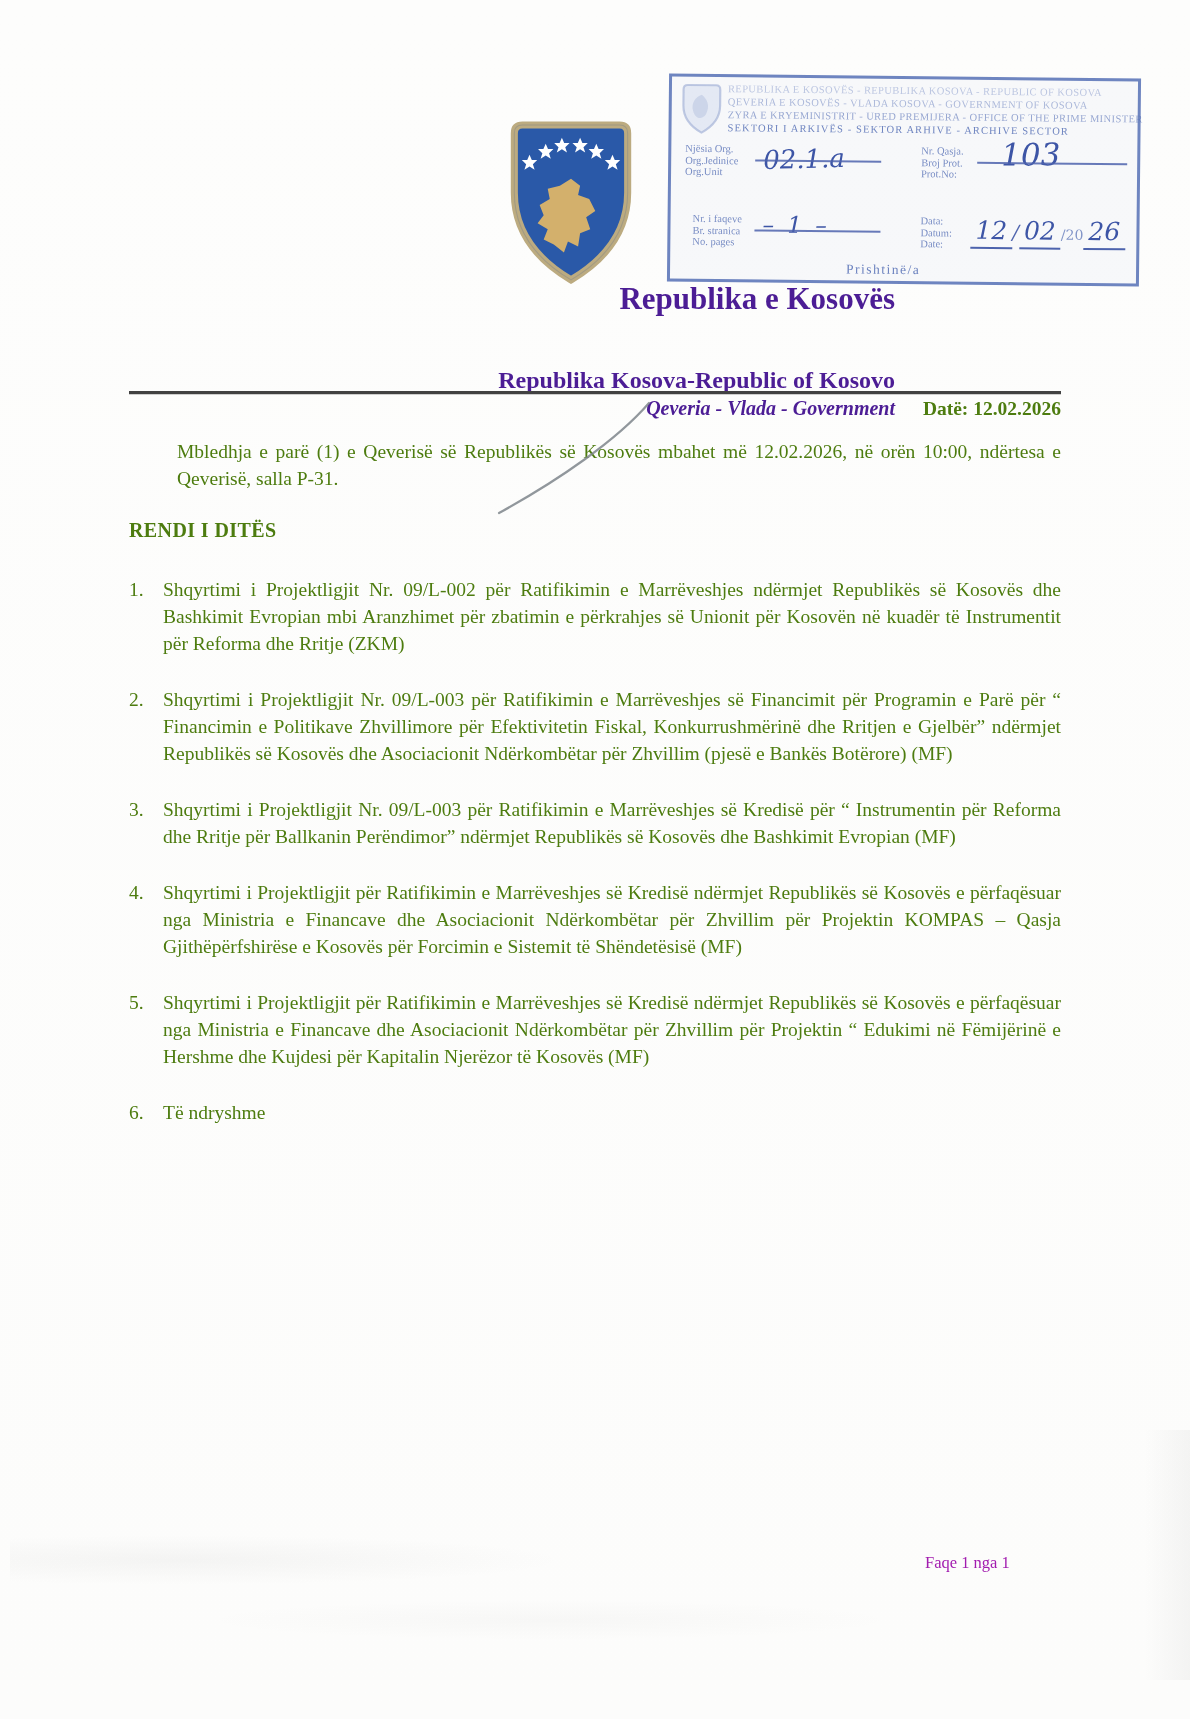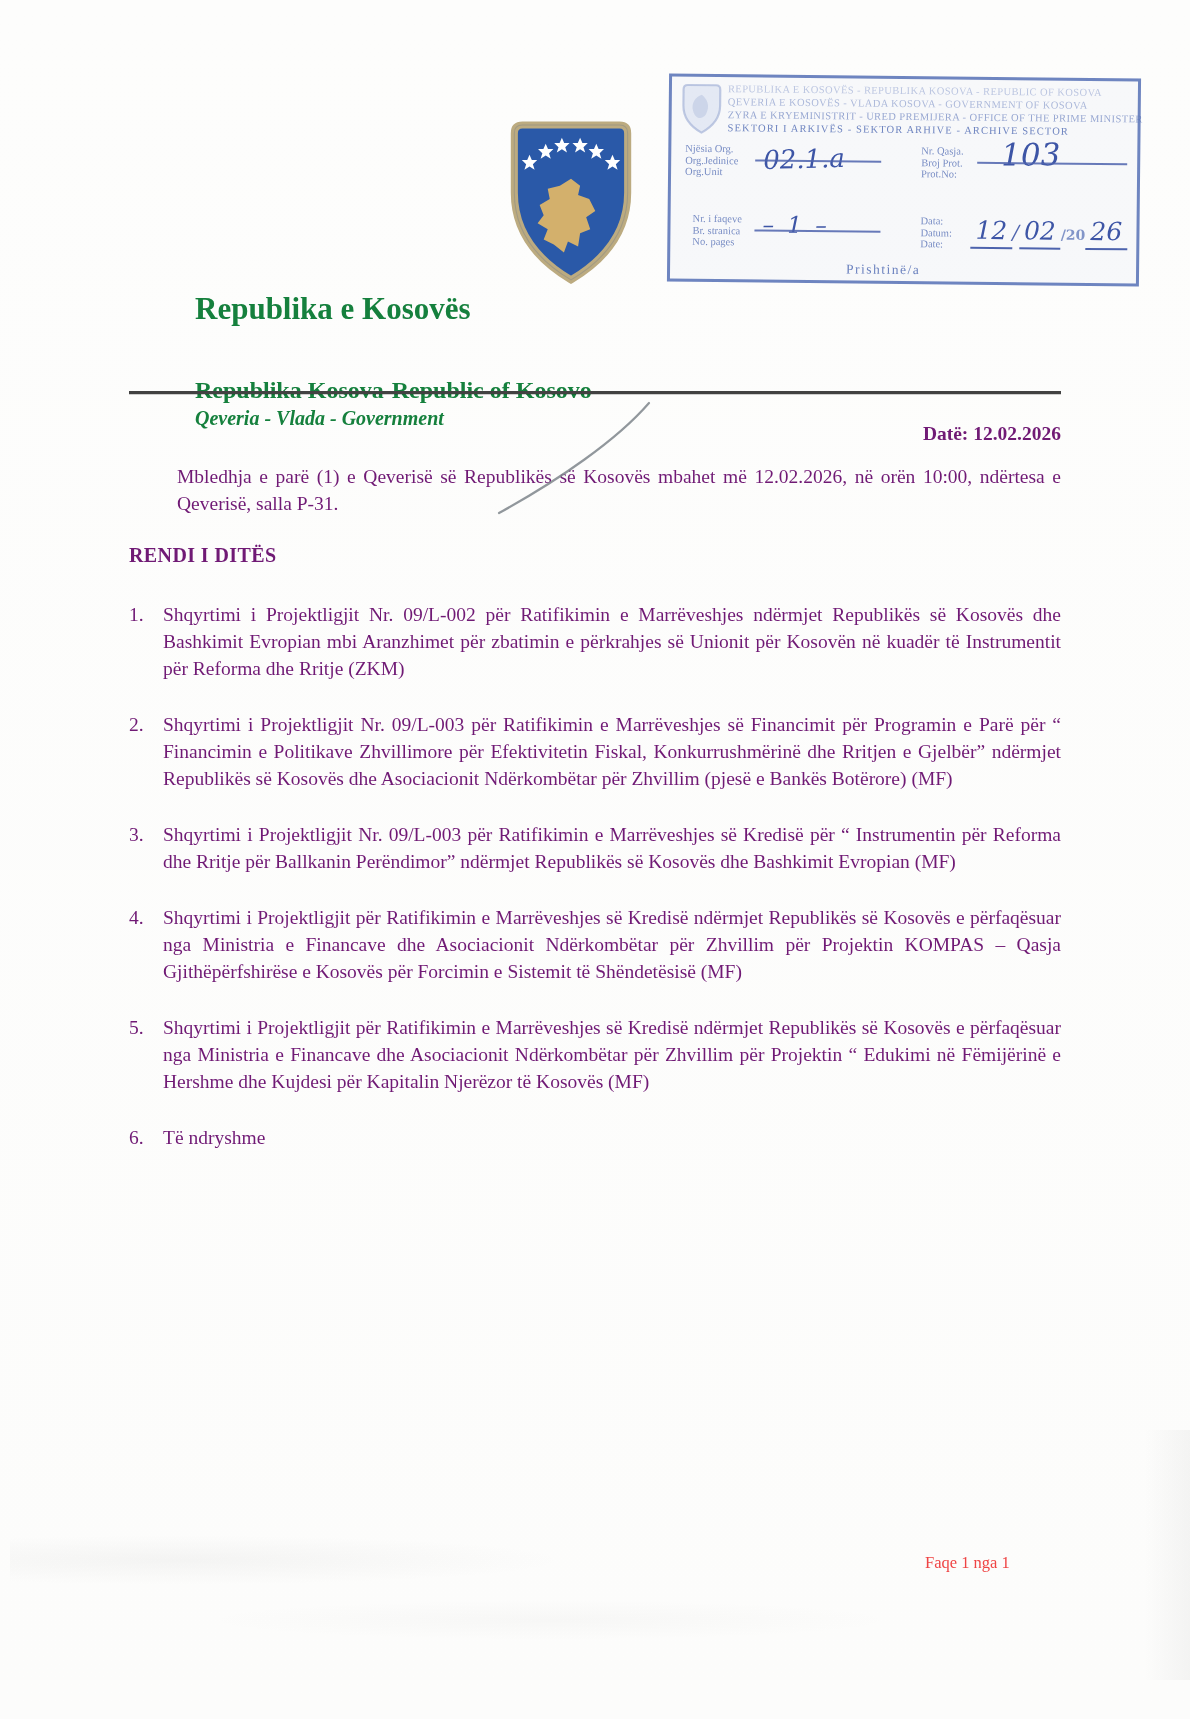--- a/index.html
+++ b/index.html
@@ -29,7 +29,7 @@
   .hw-date{position:absolute;left:300px;top:128px;font-size:25px;white-space:nowrap;}
   .hw-date .seg{border-bottom:2px solid #4d63ad;padding:0 5px 2px;display:inline-block;margin-top:8px;}
   .hw-date .sep{font-size:20px;opacity:.9;}
-  .hw-date .preprint{font-size:14px;opacity:.75;font-style:normal;color:#5b74b8;font-weight:bold;}
+  .hw-date .preprint{font-size:14px;opacity:.75;font-style:normal;color:#5b74b8;}
   .u-line{position:absolute;border-bottom:2px solid #4d63ad;opacity:.85;}
   .u-org{left:84px;top:82px;width:126px;}
   .u-prot{left:306px;top:82px;width:150px;}

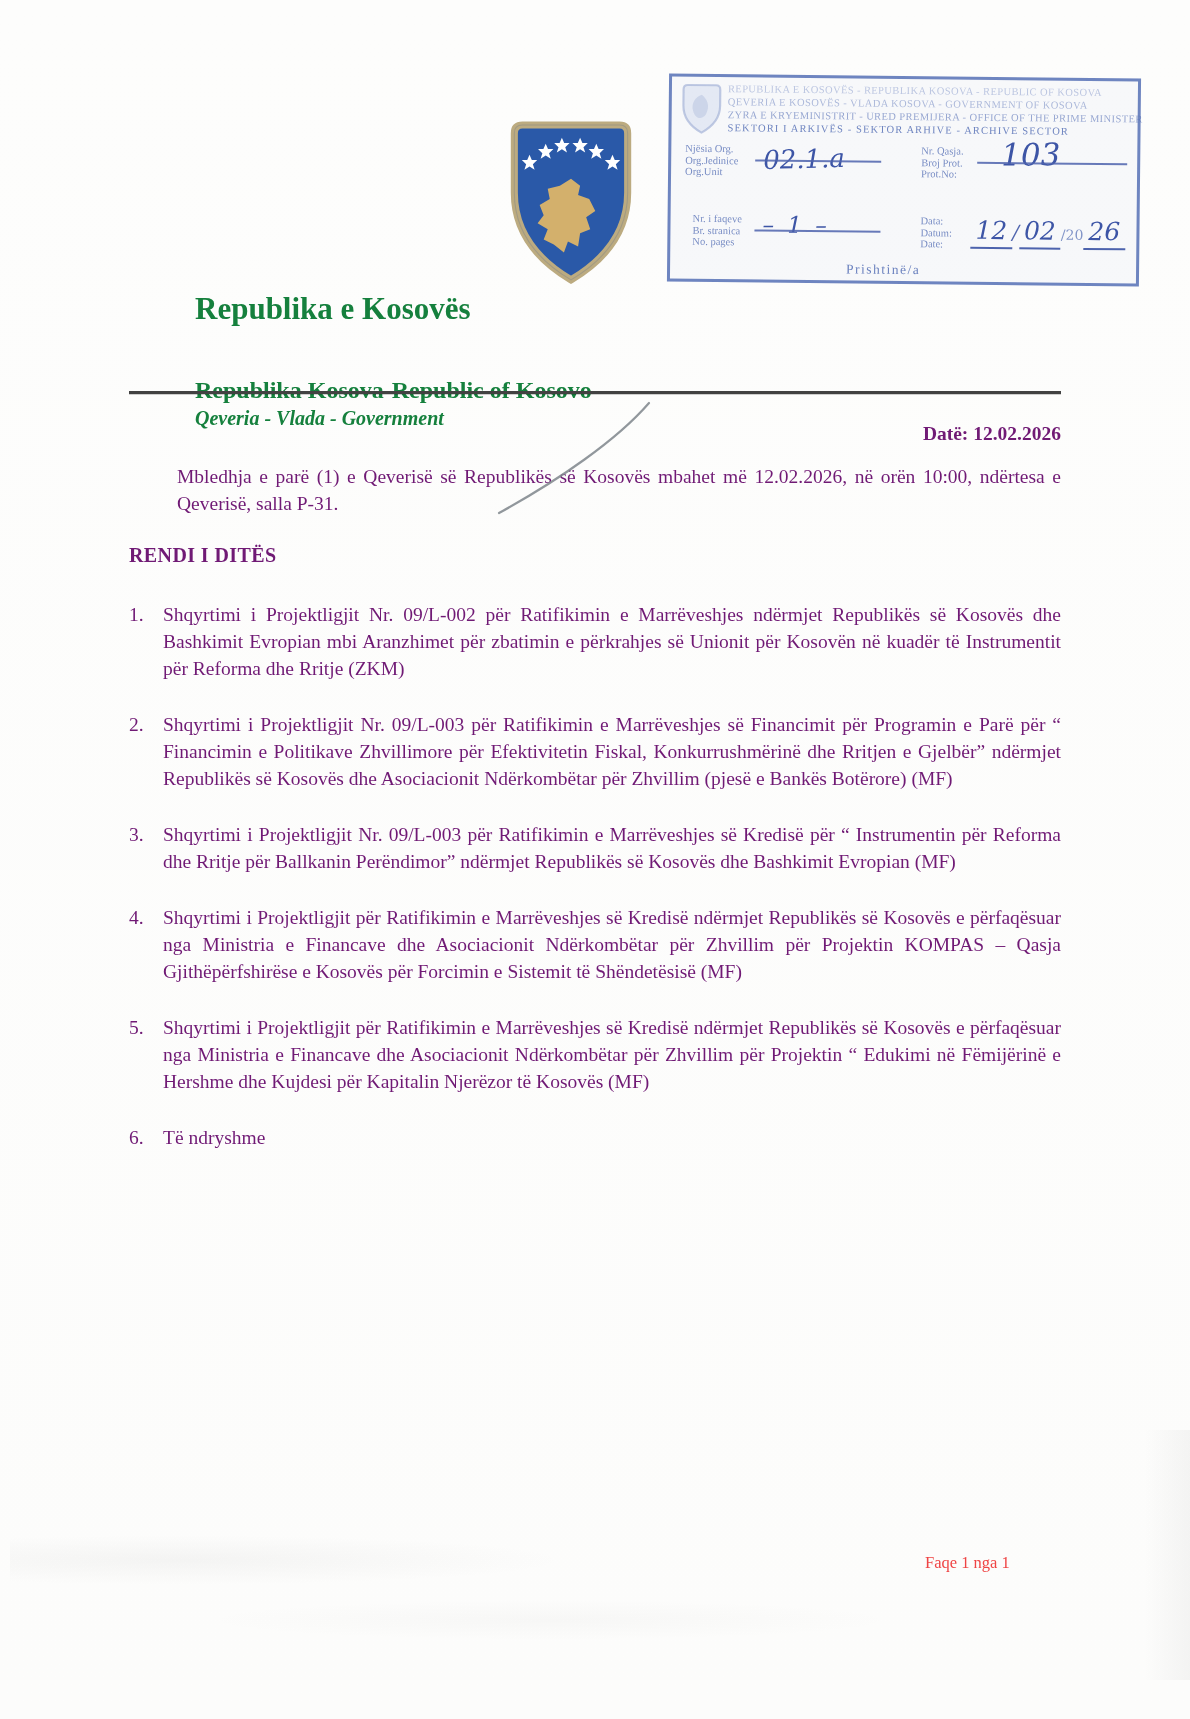--- a/index.html
+++ b/index.html
@@ -38,7 +38,7 @@
               font-size:13.5px;letter-spacing:1.5px;opacity:.9;}
 
   
-  .title-block{position:absolute;left:195px;top:291px;width:700px;text-align:left;color:#15803d;}
+  .title-block{position:absolute;left:195px;top:281px;width:700px;text-align:right;color:#4c1d95;}
   .t1{font-size:31px;font-weight:bold;line-height:36px;}
   .t2{font-size:24px;font-weight:bold;line-height:30px;margin-top:48px;}
   .t3{font-size:20px;font-weight:bold;font-style:italic;line-height:26px;}

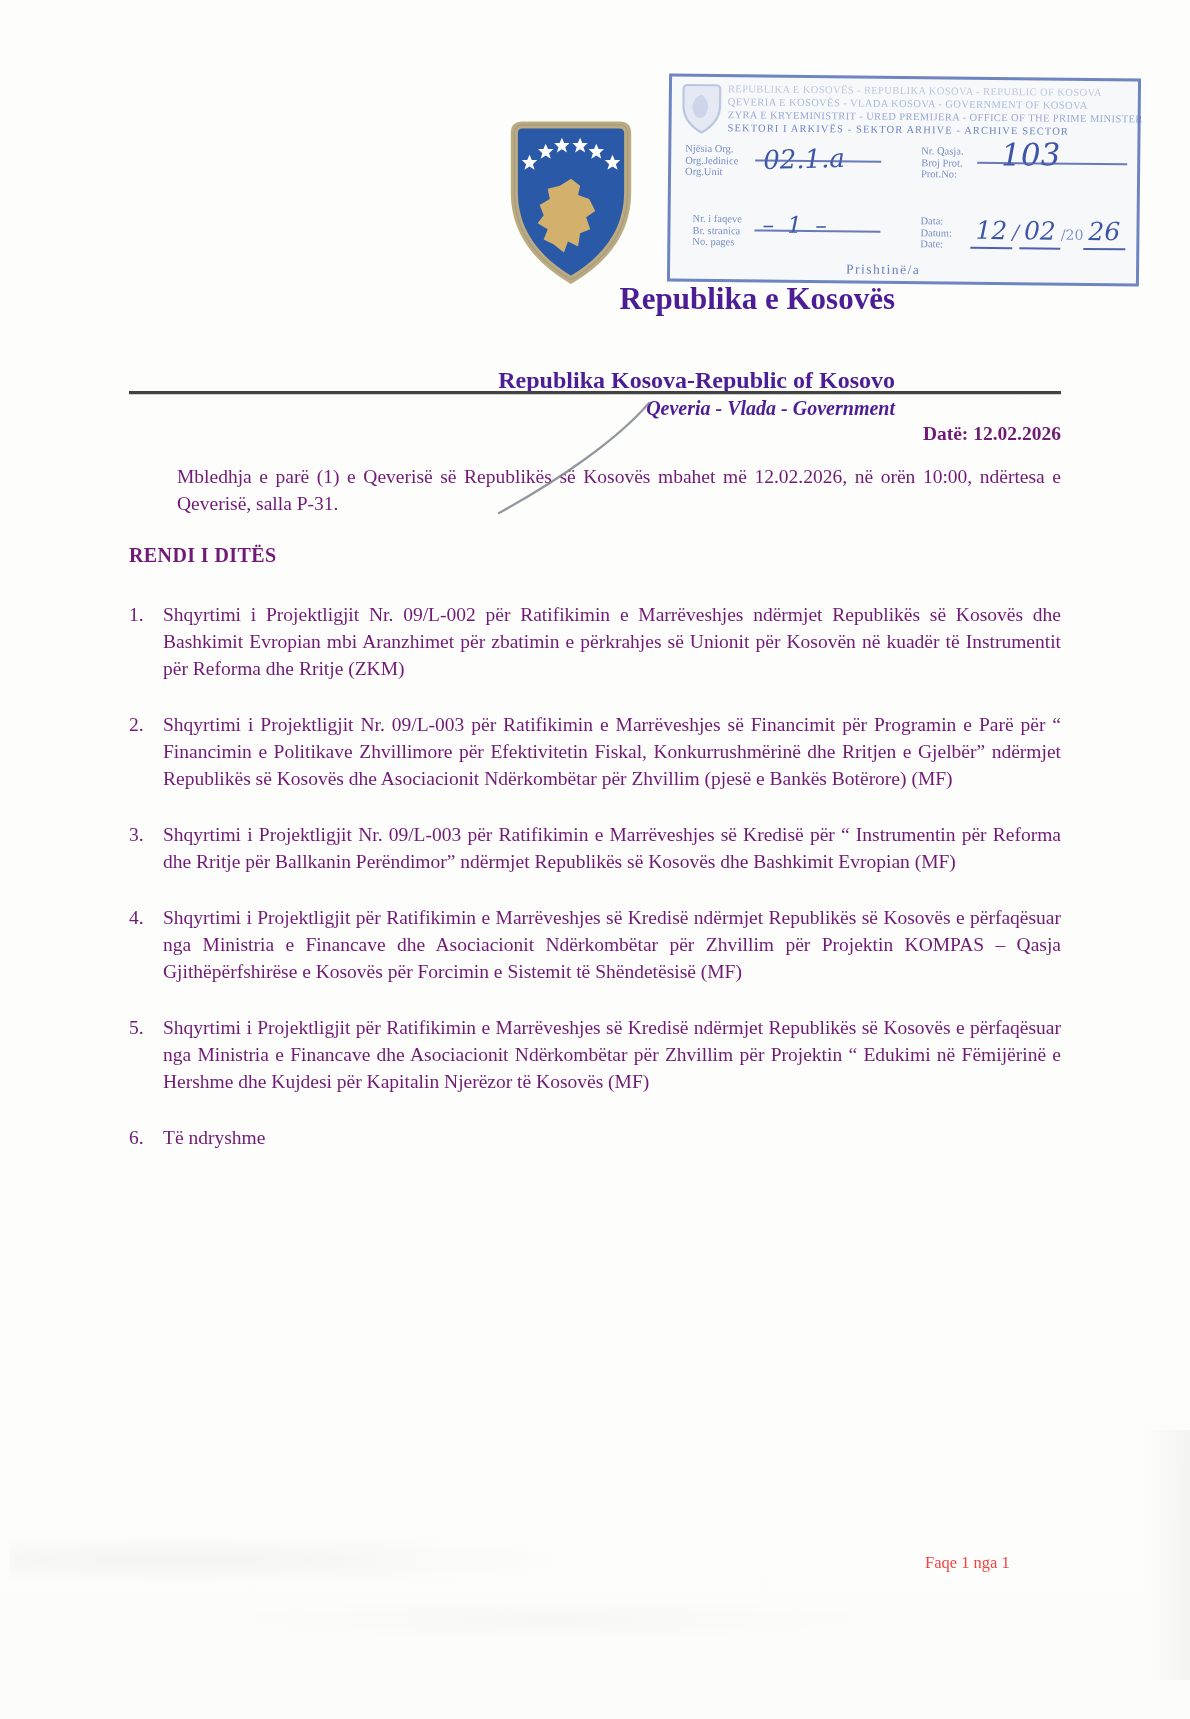--- a/index.html
+++ b/index.html
@@ -46,8 +46,8 @@
            box-shadow:0 1px 0 rgba(0,0,0,.18);}
 
   
-  .content{position:absolute;left:129px;top:420px;width:932px;
-           font-size:19.5px;line-height:27px;color:#701a75;}
+  .content{position:absolute;left:129px;top:395px;width:932px;
+           font-size:19.5px;line-height:27px;color:#4d7c0f;}
   .date-line{text-align:right;font-weight:bold;}
   .intro{margin-top:16px;text-align:justify;margin-left:48px;}
   .agenda-heading{margin-top:25px;font-weight:bold;font-size:20px;letter-spacing:.4px;}

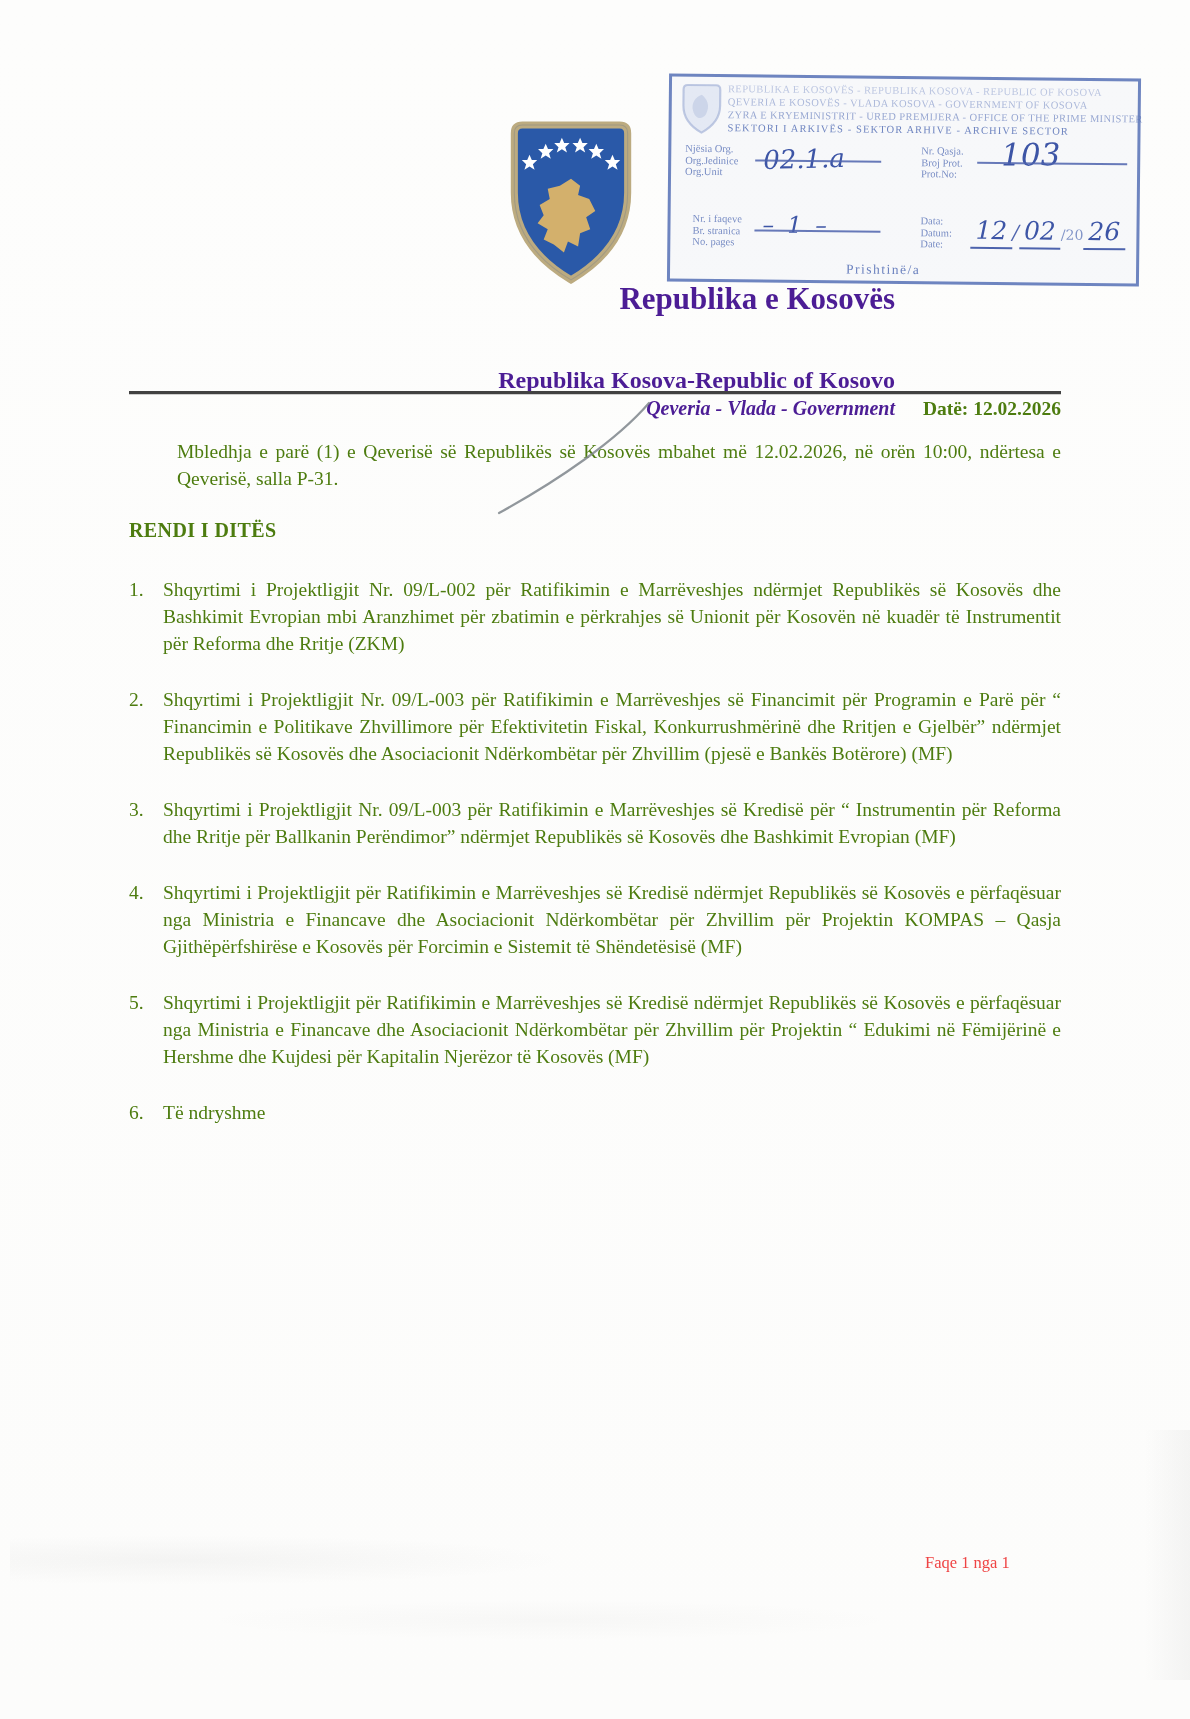--- a/index.html
+++ b/index.html
@@ -60,7 +60,7 @@
   .pen-stroke{position:absolute;left:495px;top:400px;width:162px;height:118px;pointer-events:none;}
 
   
-  .footer{position:absolute;left:925px;top:1553px;font-size:16.5px;color:#ef4444;}
+  .footer{position:absolute;left:925px;top:1553px;font-size:16.5px;color:#a21caf;}
 
   
   .smudge{position:absolute;pointer-events:none;}

